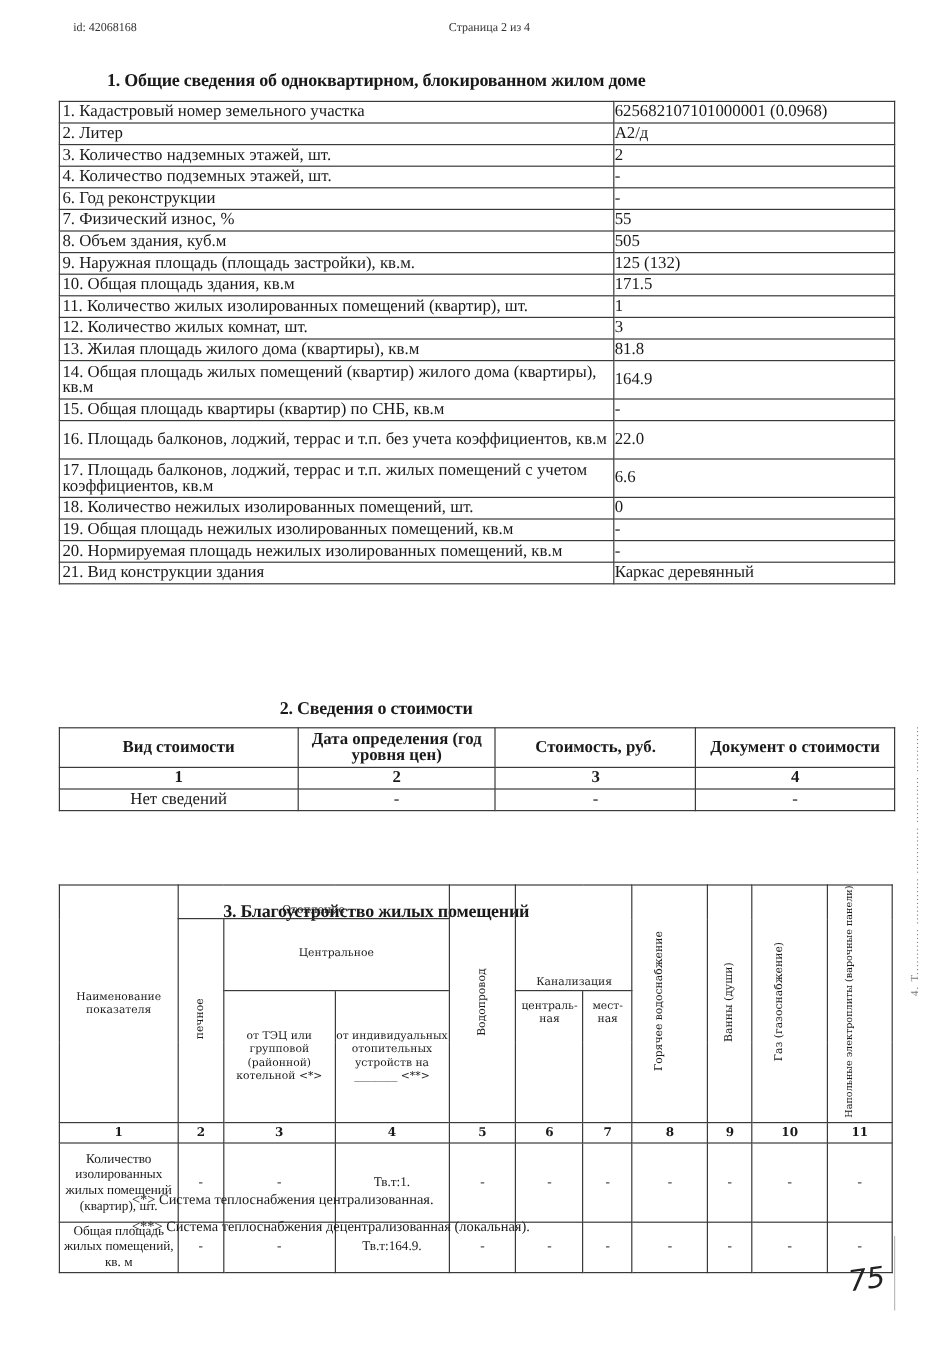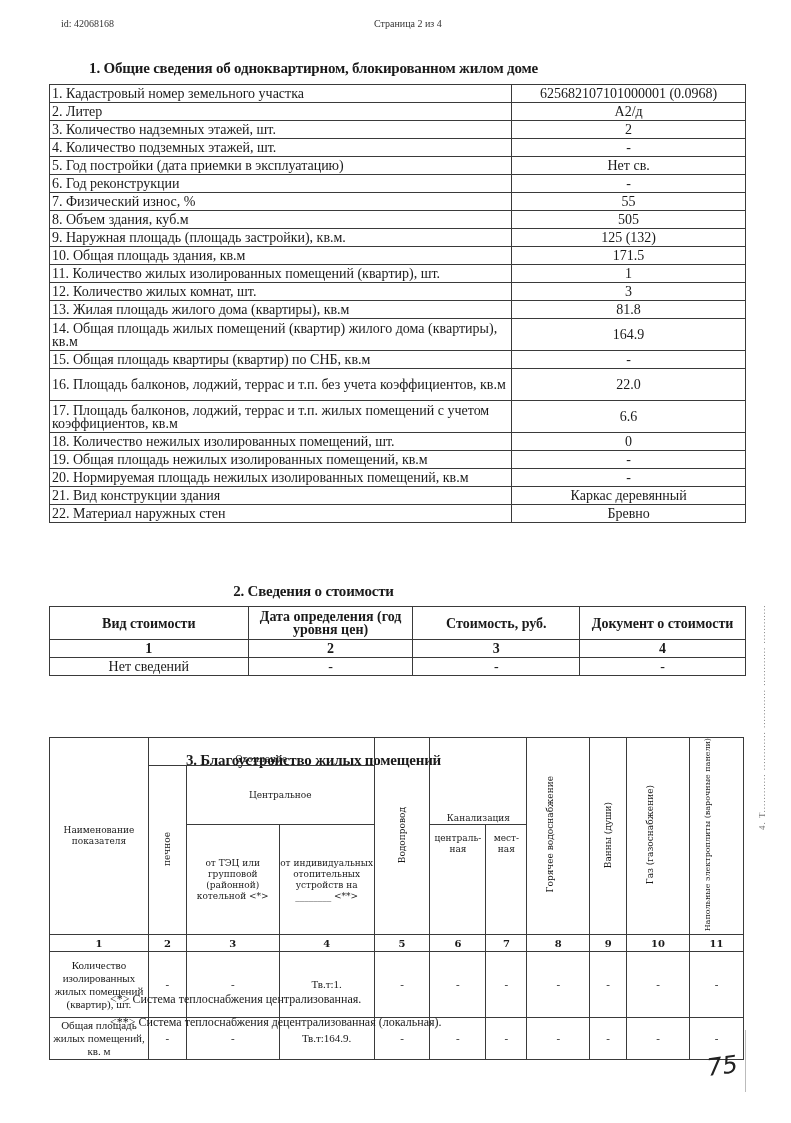--- a/index.html
+++ b/index.html
@@ -18,7 +18,7 @@
   #t1 { left: 49px; top: 84px; width: 697px; font-size: 14px; }
   #t1 td { height: 17px; line-height: 14px; }
   #t1 td.lbl { width: 460px; padding-left: 2px; text-align: left; margin-top: 48px; }
-  #t1 td.val { width: 233px; text-align: center; }
+  #t1 td.val { width: 233px; text-align: left; }
   #t1 tr.tall td { height: 31px; line-height: 13px; }
 
   

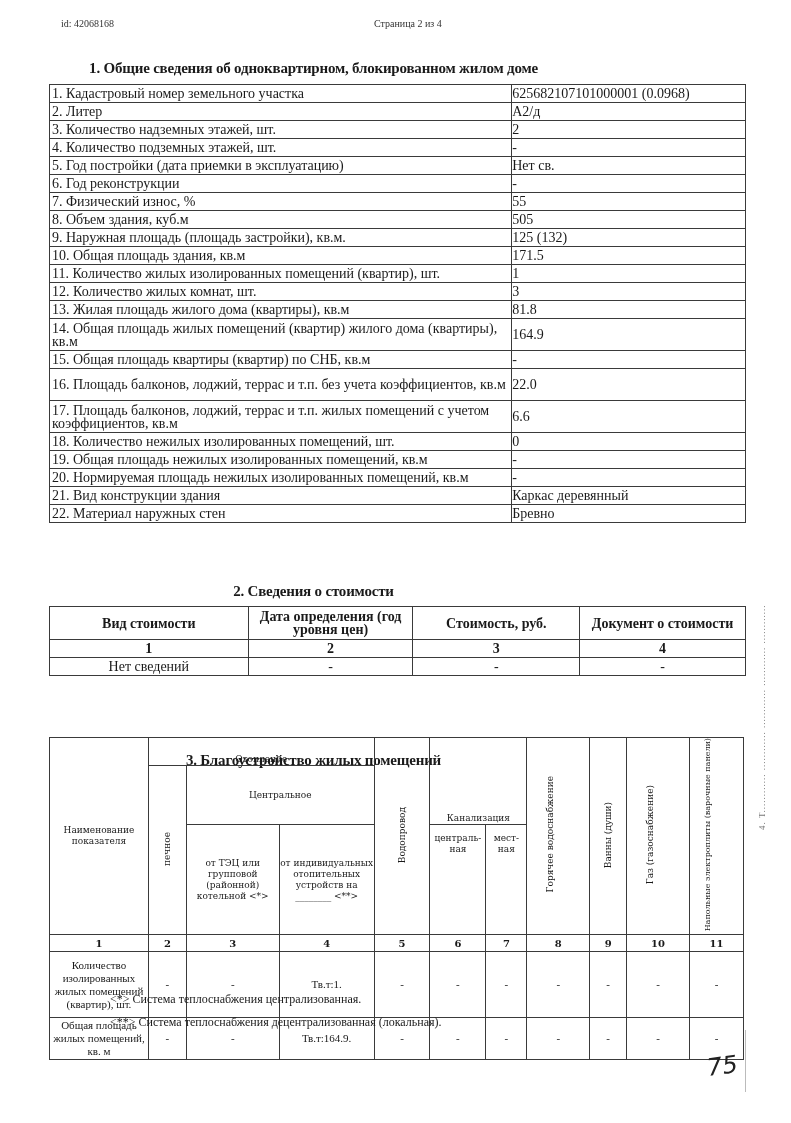--- a/index.html
+++ b/index.html
@@ -62,10 +62,6 @@
       <tr>
         <td class="lbl">4. Количество подземных этажей, шт.</td>
         <td class="val">-</td>
-      </tr>
-      <tr>
-        <td class="lbl">5. Год постройки (дата приемки в эксплуатацию)</td>
-        <td class="val">Нет св.</td>
       </tr>
       <tr>
         <td class="lbl">6. Год реконструкции</td>

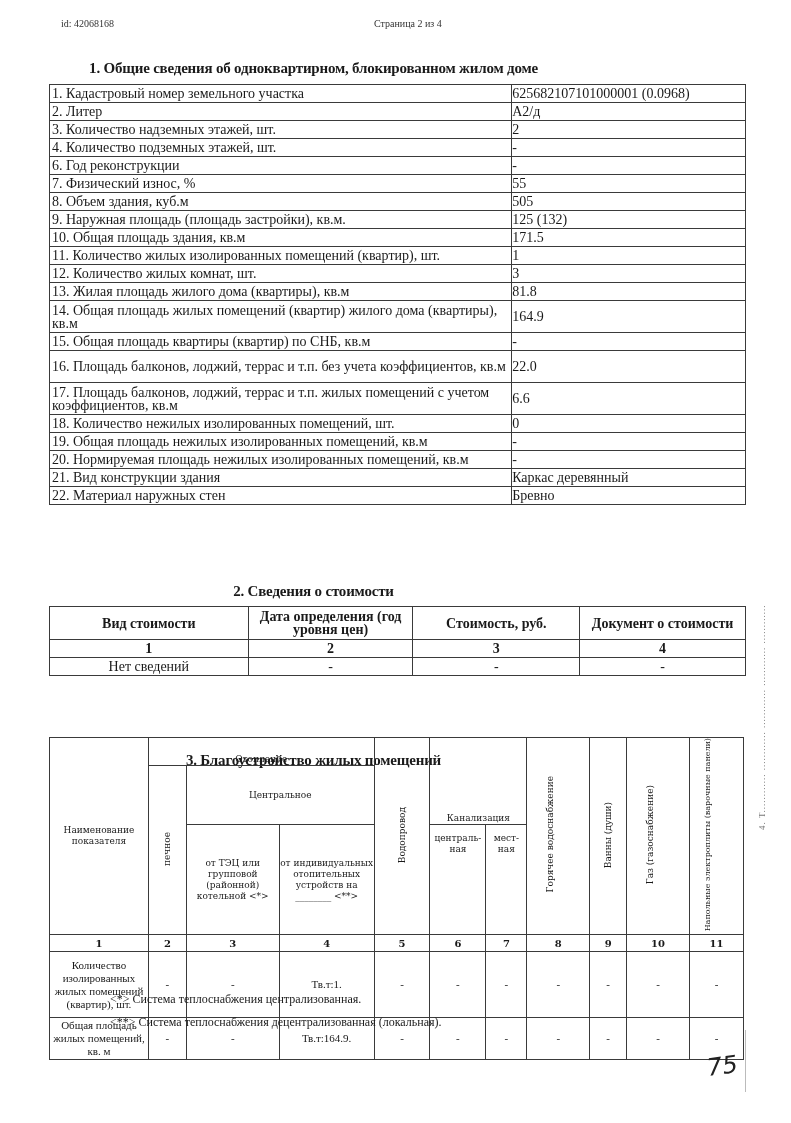--- a/index.html
+++ b/index.html
@@ -126,10 +126,6 @@
       <tr>
         <td class="lbl">21. Вид конструкции здания</td>
         <td class="val">Каркас деревянный</td>
-      </tr>
-      <tr>
-        <td class="lbl">22. Материал наружных стен</td>
-        <td class="val">Бревно</td>
       </tr>
     </tbody>
 </table>

